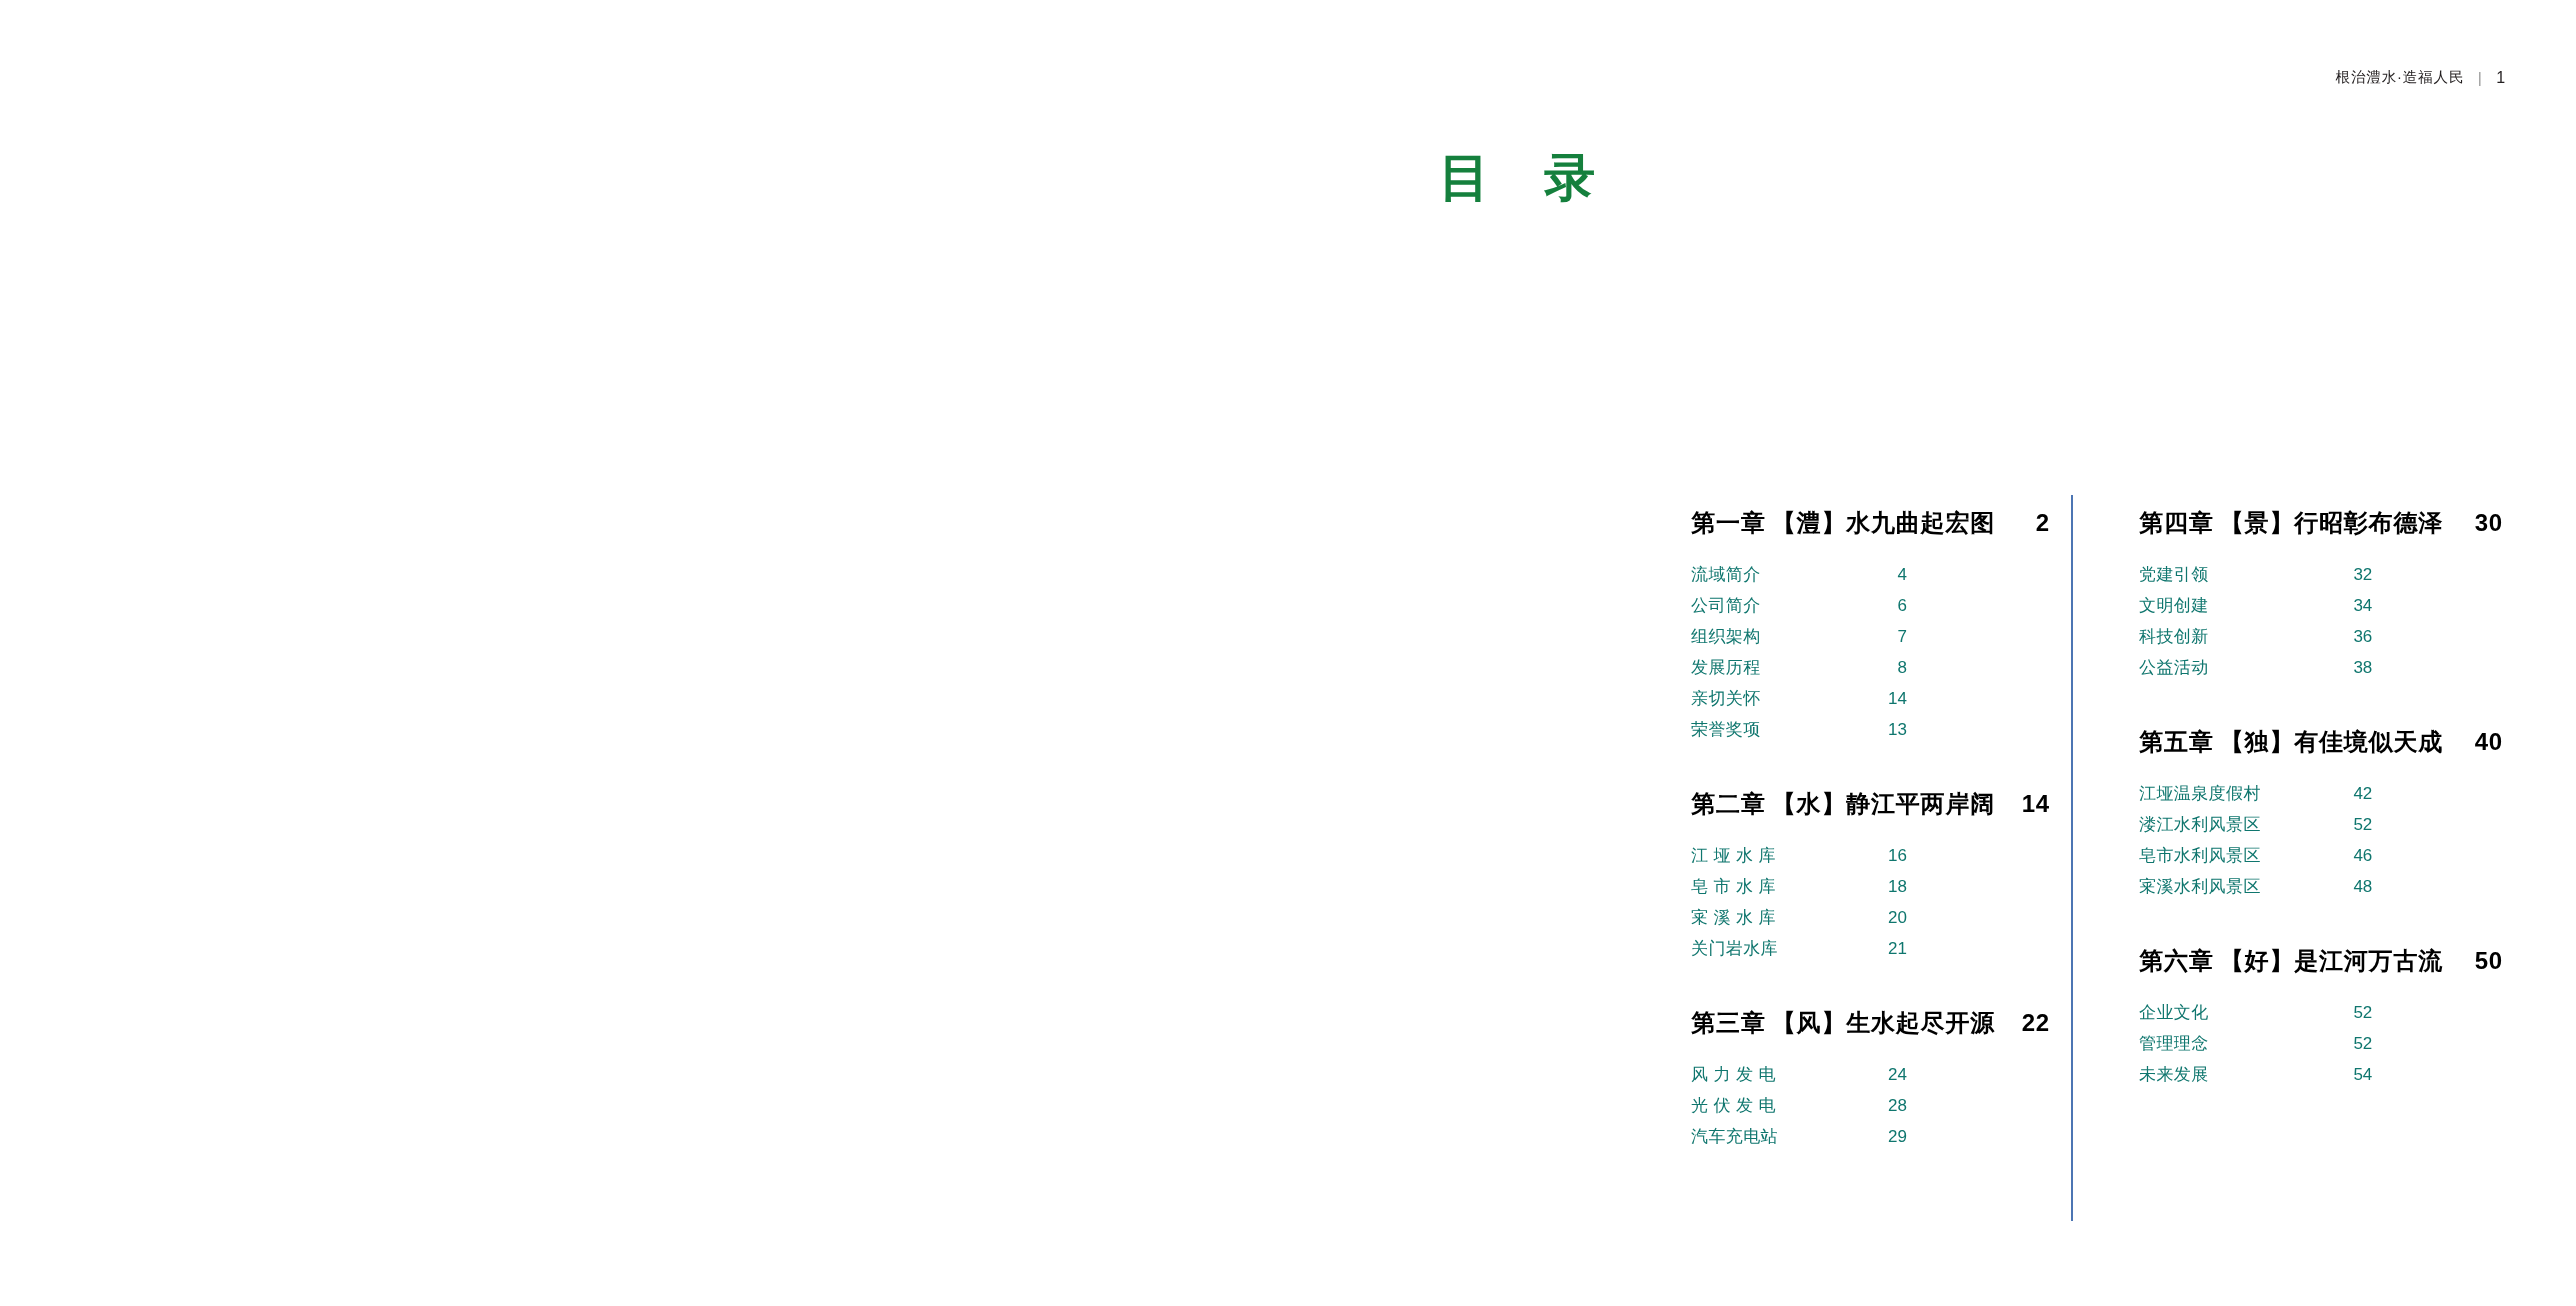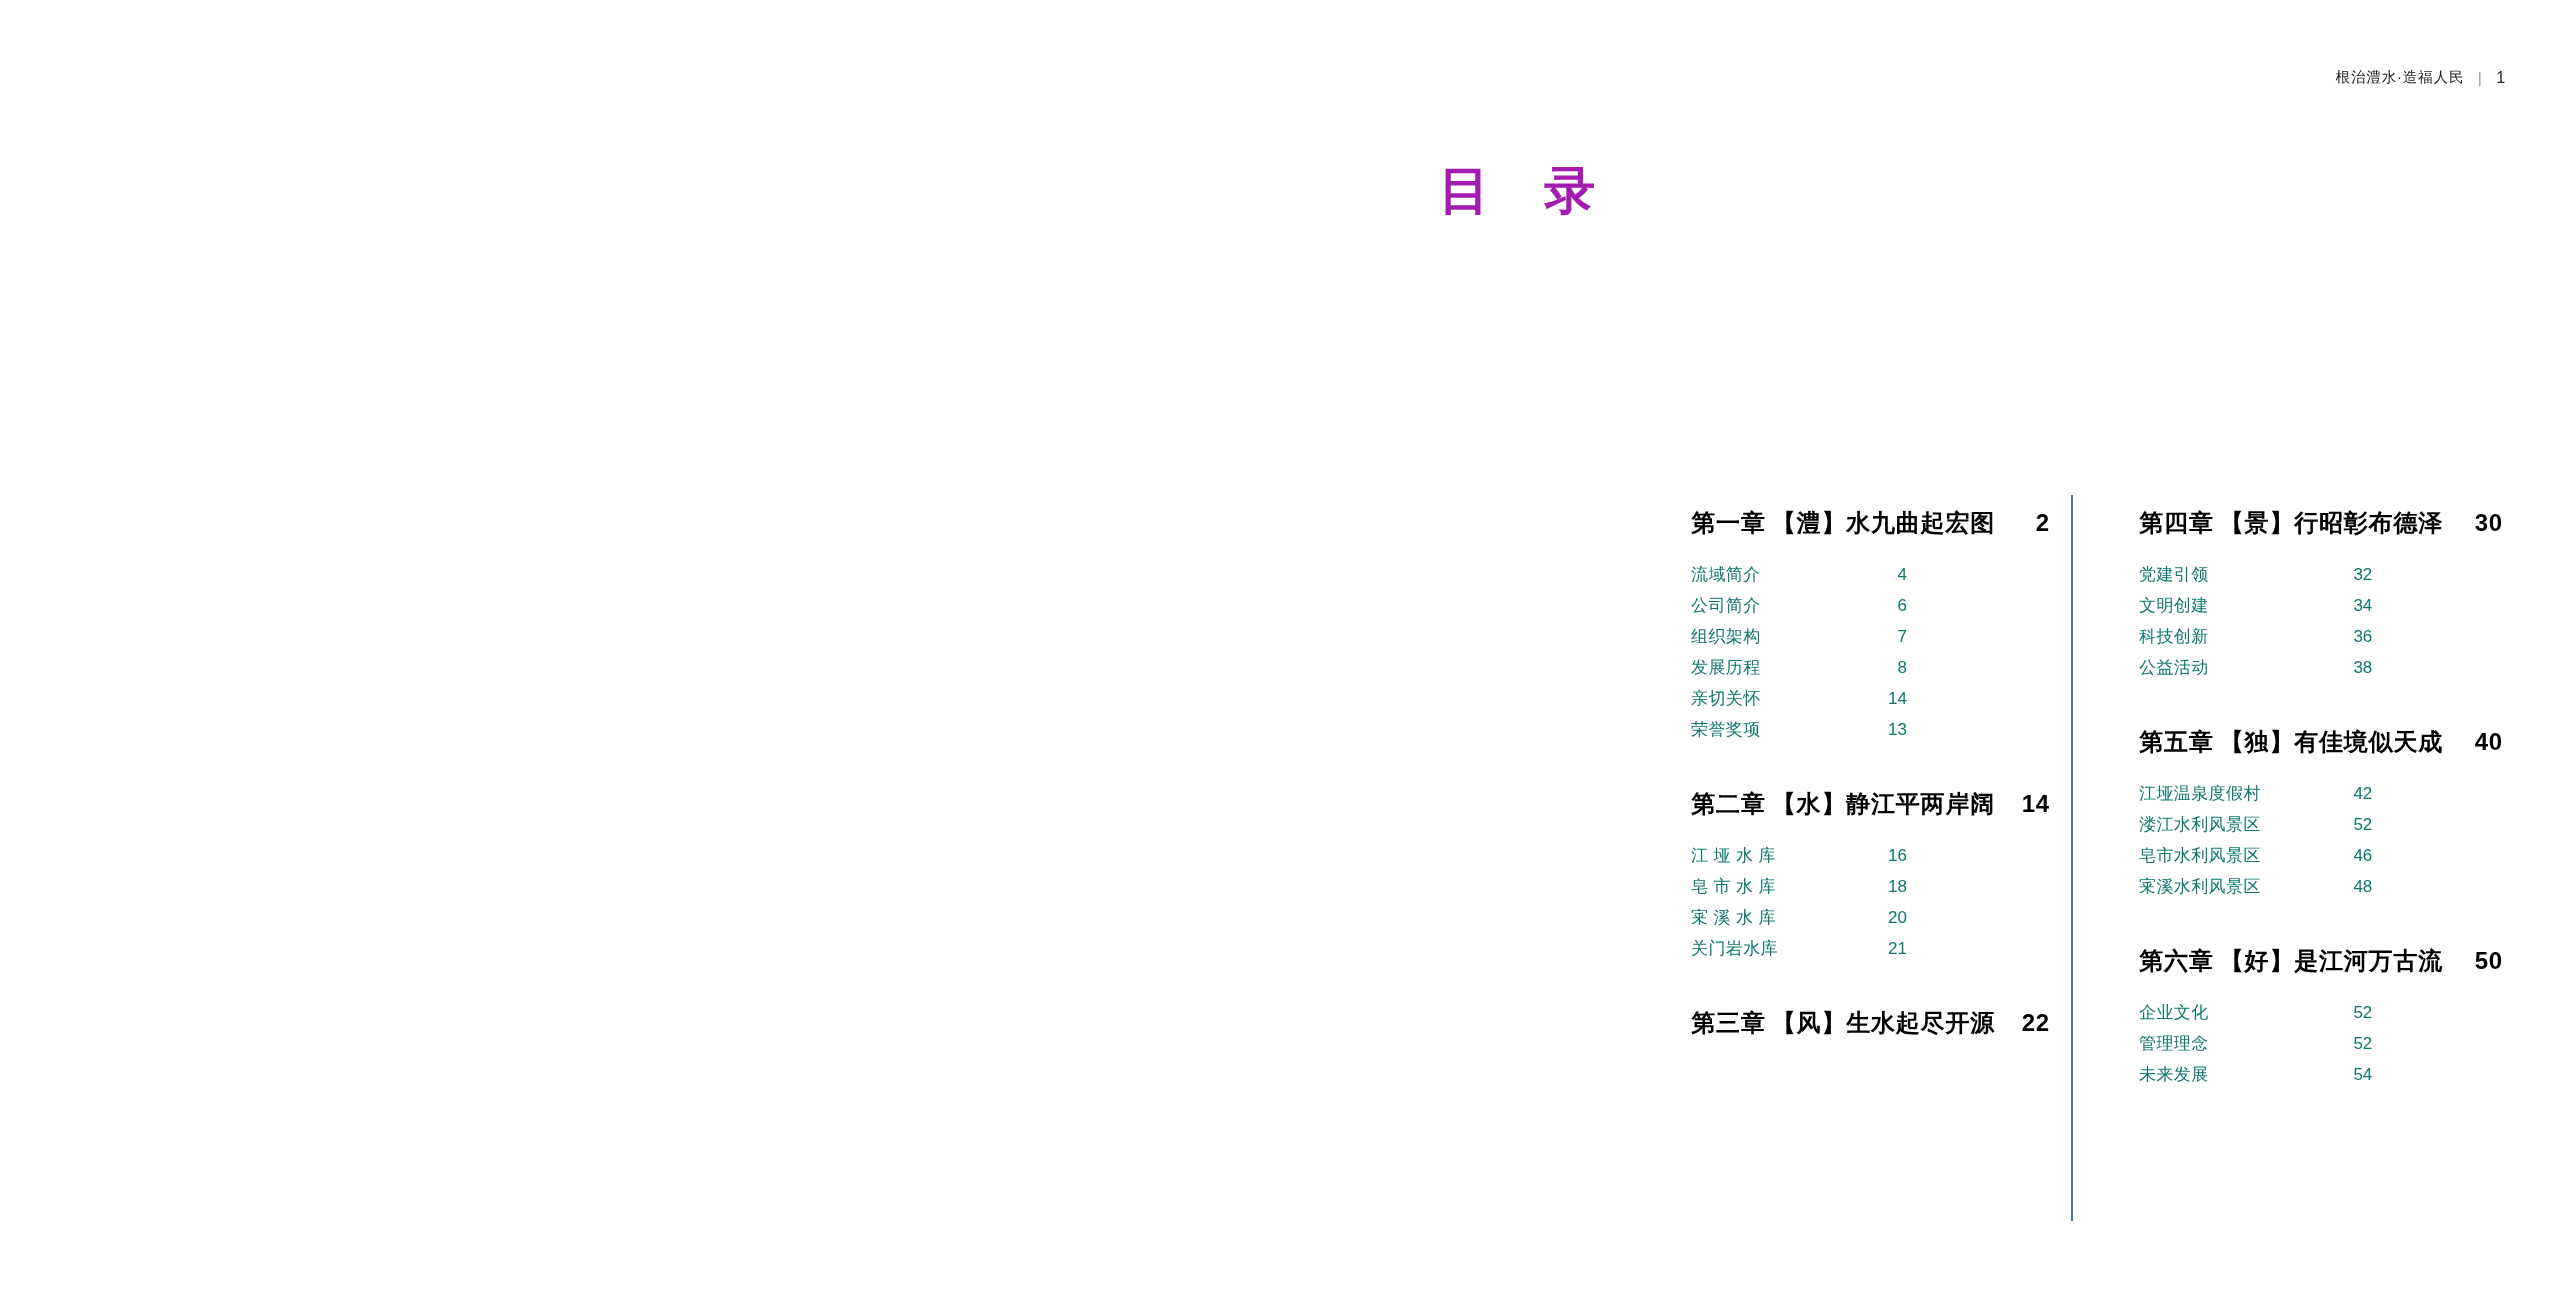--- a/index.html
+++ b/index.html
@@ -48,8 +48,8 @@
   .toc-title {
     position: absolute;
     left: 1439px;
-    top: 165px;
-    color: #a21caf;
+    top: 152px;
+    color: #15803d;
     font-size: 51px;
     font-weight: bold;
     letter-spacing: 20px;

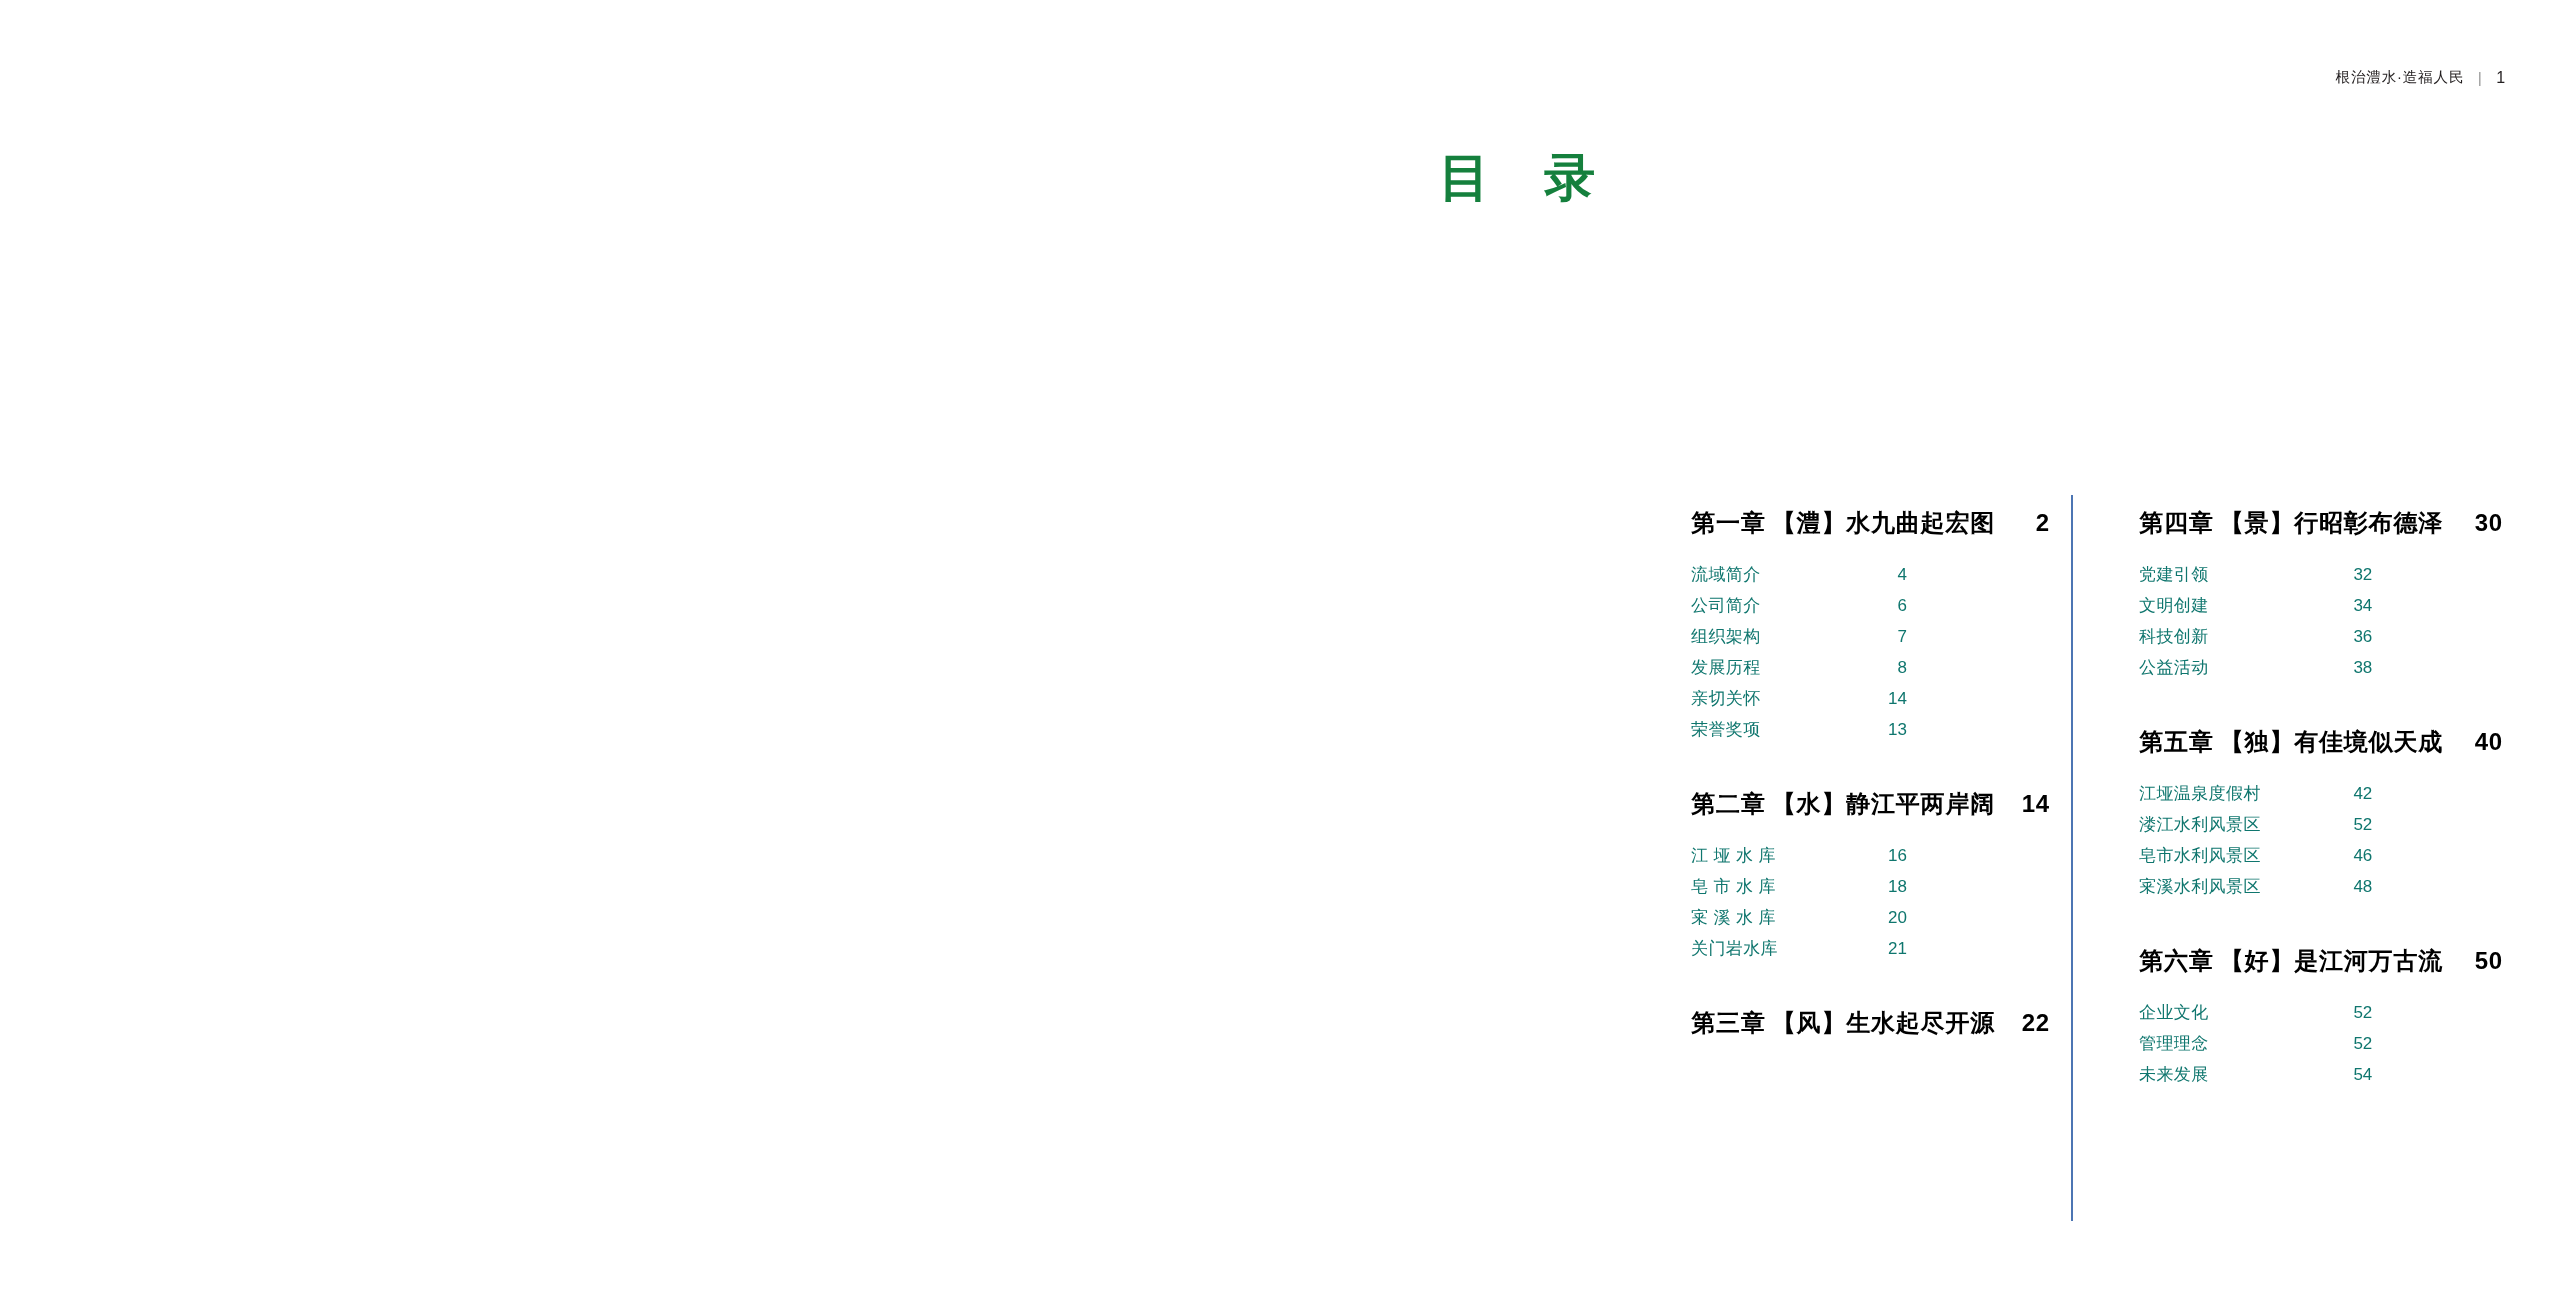--- a/index.html
+++ b/index.html
@@ -224,6 +224,20 @@
           <span class="ch-title">【风】生水起尽开源</span>
           <span class="ch-page">22</span>
         </div>
+        <div class="entries">
+          <div class="entry">
+            <span class="e-label">风 力 发 电</span>
+            <span class="e-page">24</span>
+          </div>
+          <div class="entry">
+            <span class="e-label">光 伏 发 电</span>
+            <span class="e-page">28</span>
+          </div>
+          <div class="entry">
+            <span class="e-label">汽车充电站</span>
+            <span class="e-page">29</span>
+          </div>
+        </div>
       </div>
 
     </div>

